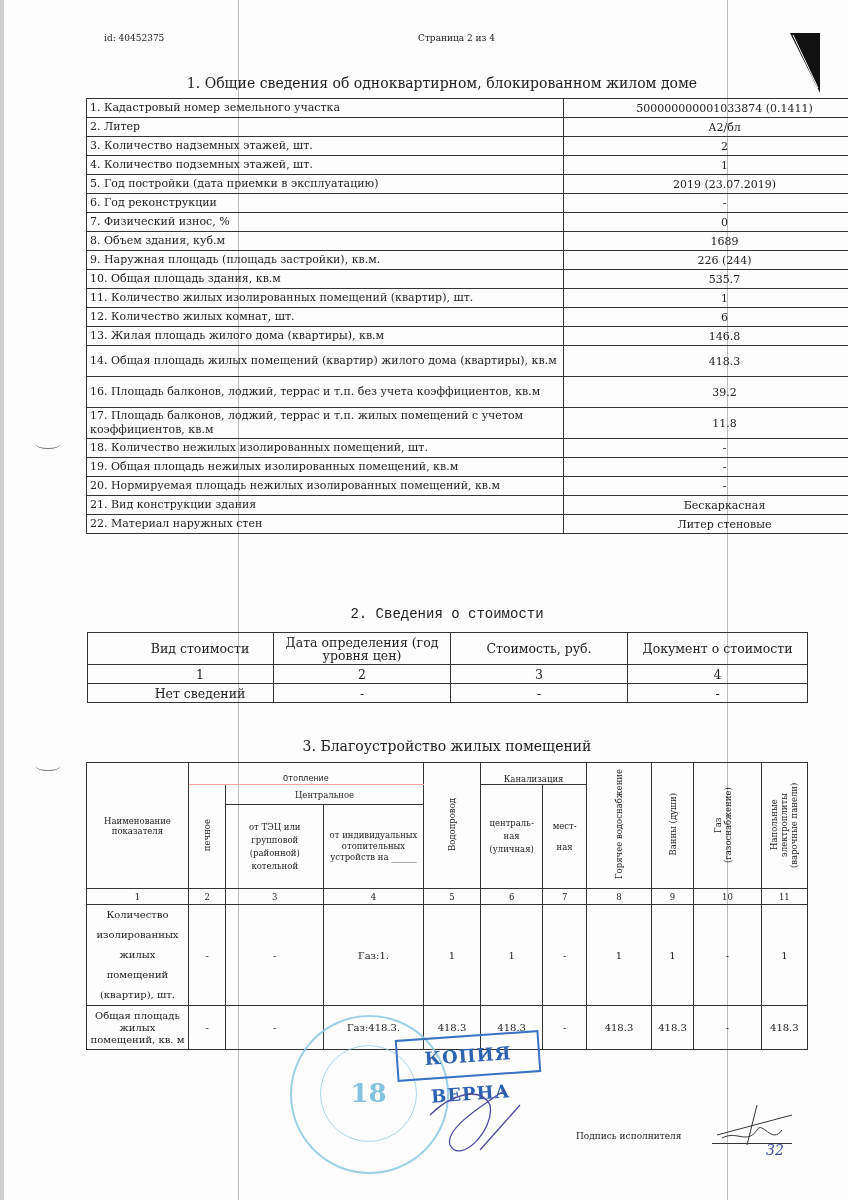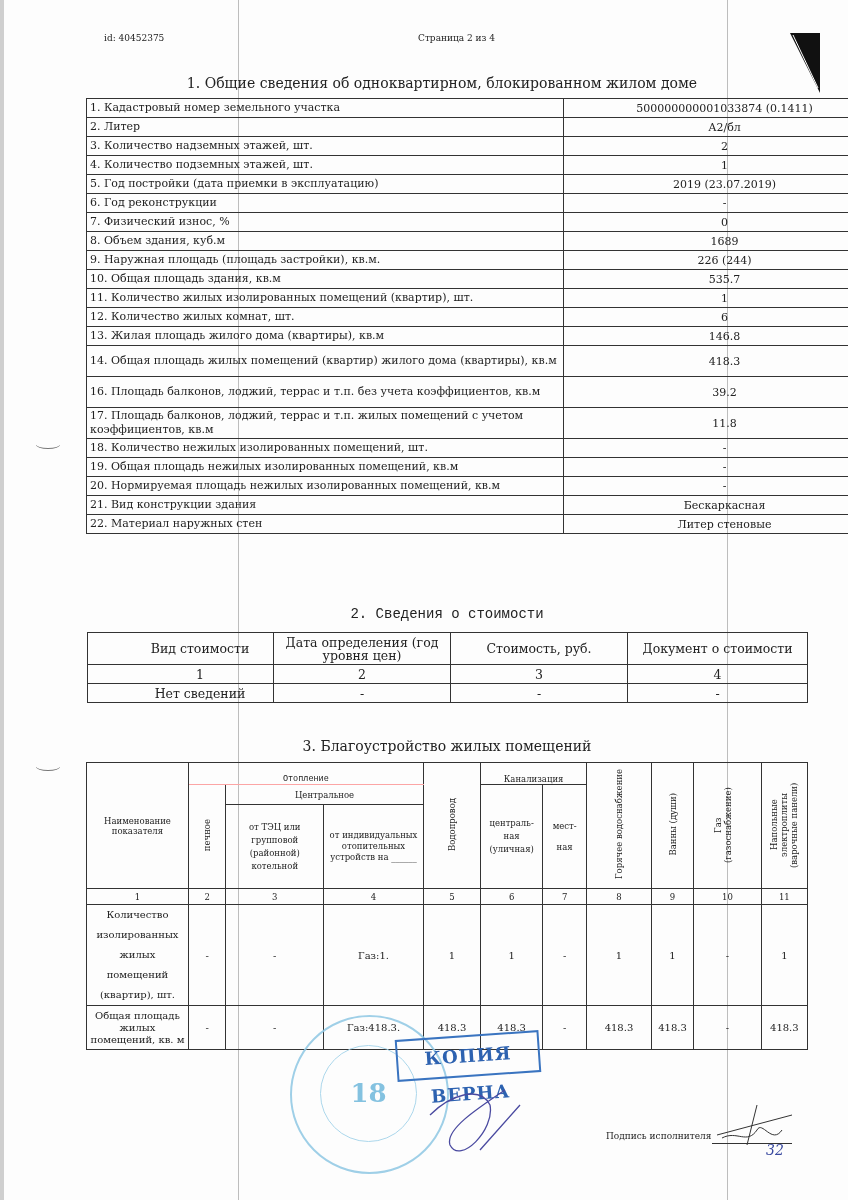--- a/index.html
+++ b/index.html
@@ -28,7 +28,7 @@
   #t3 td { text-align:center; padding:0 2px; }
   .vt { writing-mode:vertical-rl; transform:rotate(180deg); display:inline-block; white-space:nowrap; }
   .t3-body { font-size:10px; }
-  .signature-label { position:absolute; left:606px; top:1131px; font-size:9px; }
+  .signature-label { position:absolute; left:576px; top:1131px; font-size:9px; }
   .sig-line { position:absolute; left:712px; top:1143px; width:80px; height:1px; background:#333; }
   .stamp { position:absolute; left:290px; top:1015px; width:155px; height:155px; border-radius:50%;
            border:2px solid #8fc8e4; opacity:0.85; }

